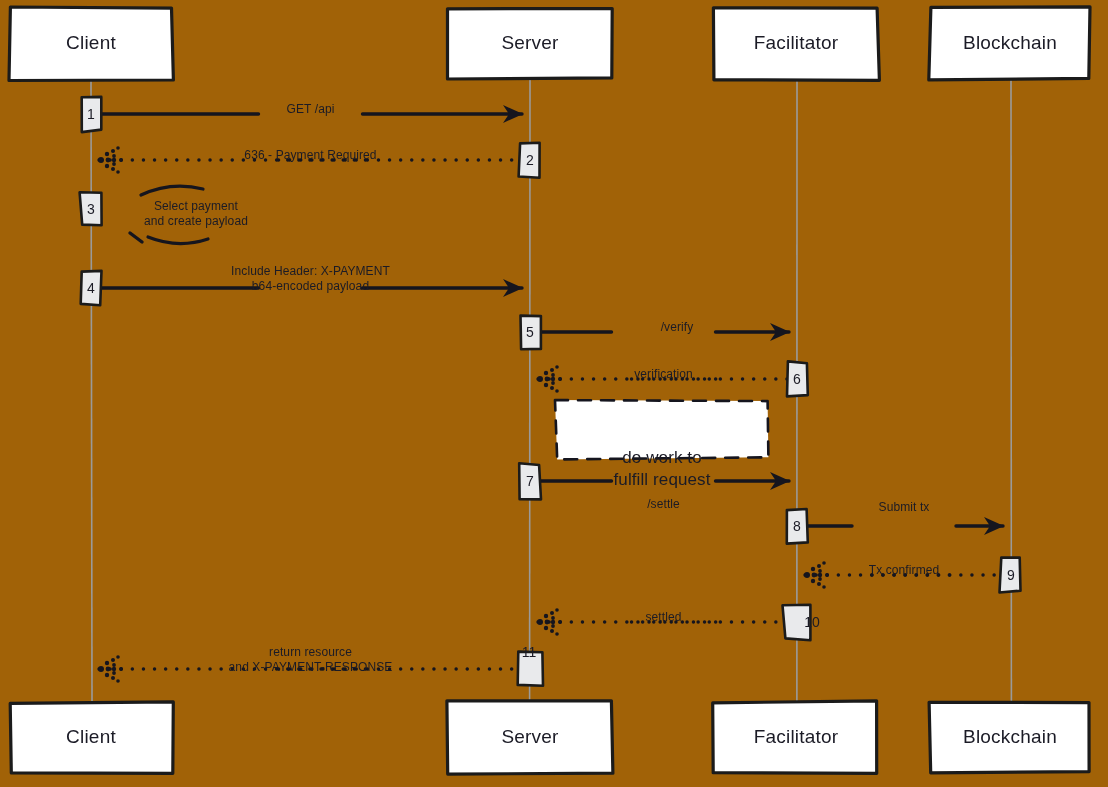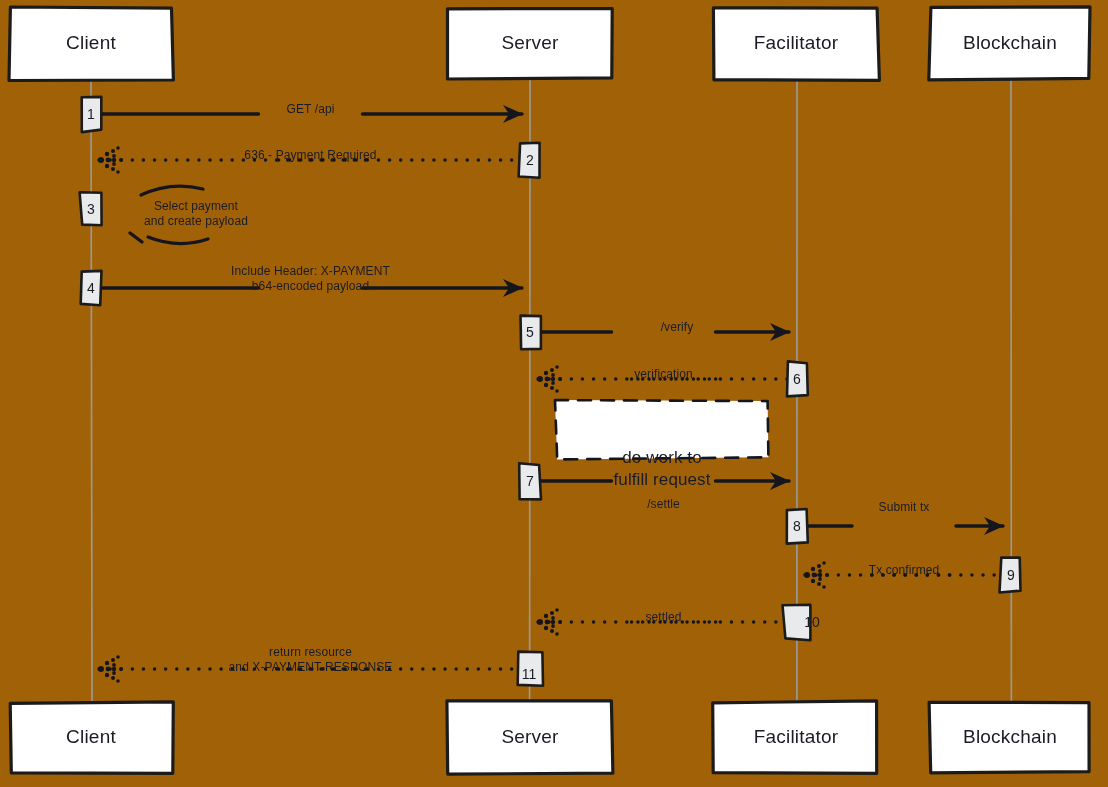--- a/index.html
+++ b/index.html
@@ -272,7 +272,7 @@
       <div class="badge-num" style="left: 784px; width: 16px; top: 615px; margin-left: 20px;">10</div>
       <div class="lbl msg-label" style="left: 160.5px; width: 300px; top: 645px;">return resource
 and X-PAYMENT-RESPONSE</div>
-      <div class="badge-num" style="left: 517px; width: 24px; top: 667px;">11</div>
+      <div class="badge-num" style="left: 517px; width: 24px; top: 645px;">11</div>
     </div>
 </div>
 

